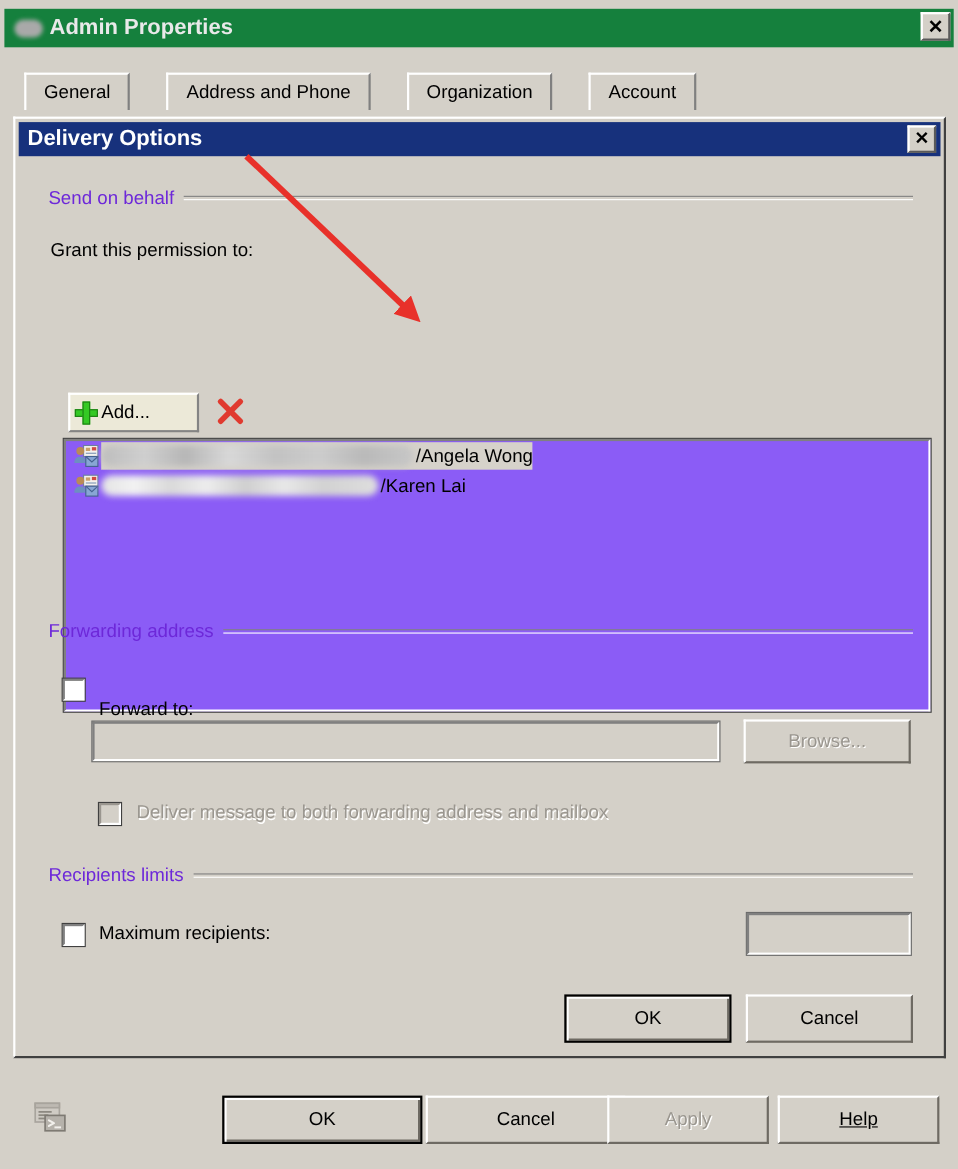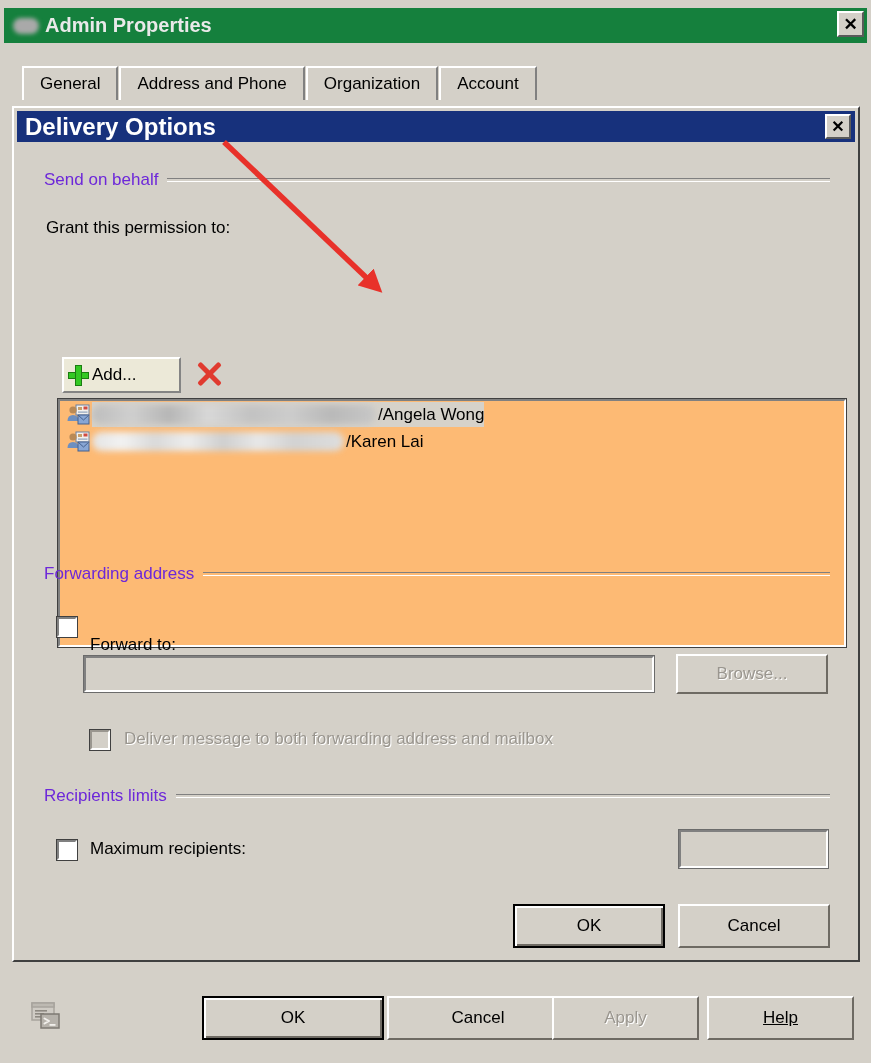--- a/index.html
+++ b/index.html
@@ -80,6 +80,7 @@
     width: 840px; height: 40px;
     display: flex;
     align-items: flex-end;
+    gap: 32px;
   }
   .tab {
     height: 34px;

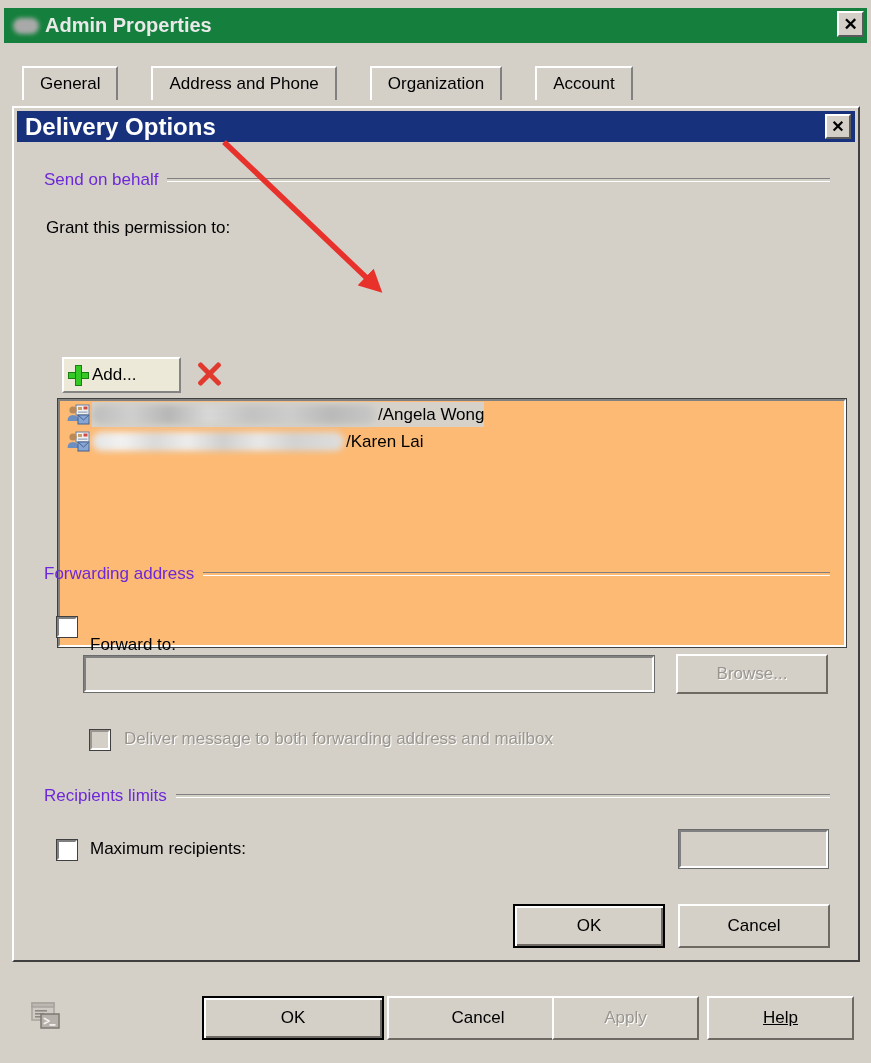--- a/index.html
+++ b/index.html
@@ -122,7 +122,7 @@
     box-sizing: border-box;
   }
   #delivery-title-text {
-    font-size: 24px;
+    font-size: 20px;
     font-weight: bold;
     color: #ffffff;
     margin-left: 8px;

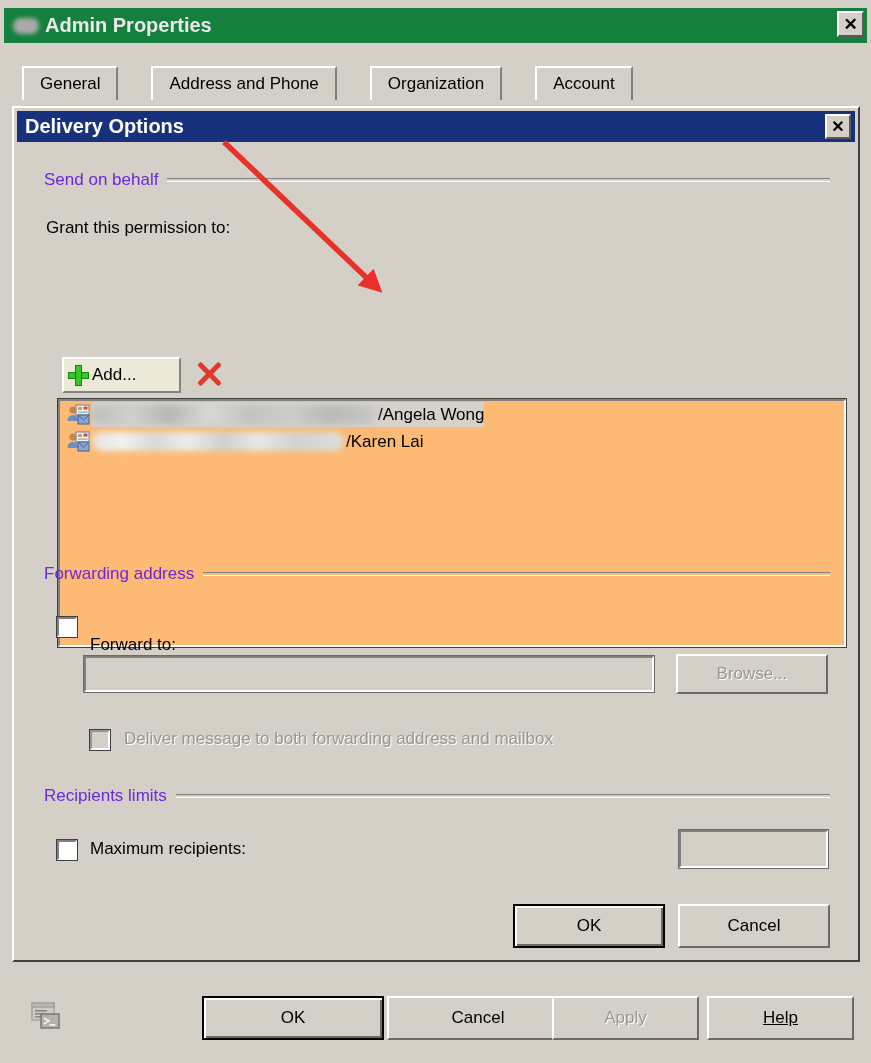--- a/index.html
+++ b/index.html
@@ -237,7 +237,7 @@
     position: absolute;
     left: 44px; top: 291px;
     width: 788px; height: 248px;
-    background: #fdba74;
+    background: #8b5cf6;
     border-top: 2px solid #808080;
     border-left: 2px solid #808080;
     border-right: 2px solid #ffffff;

